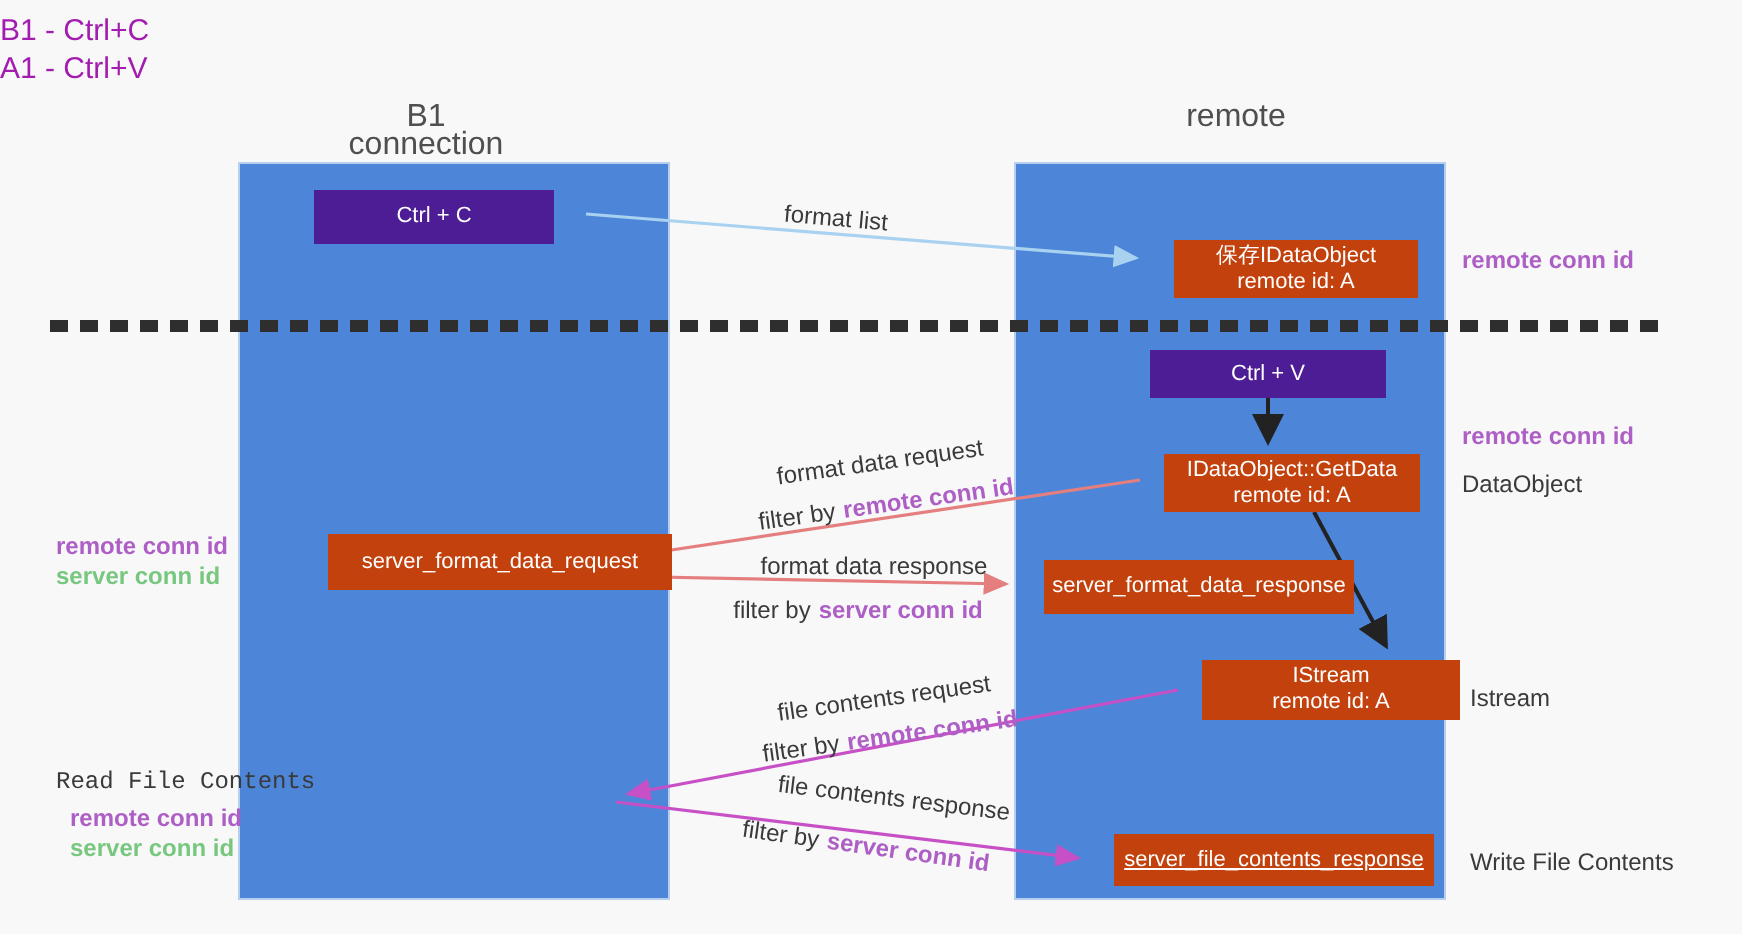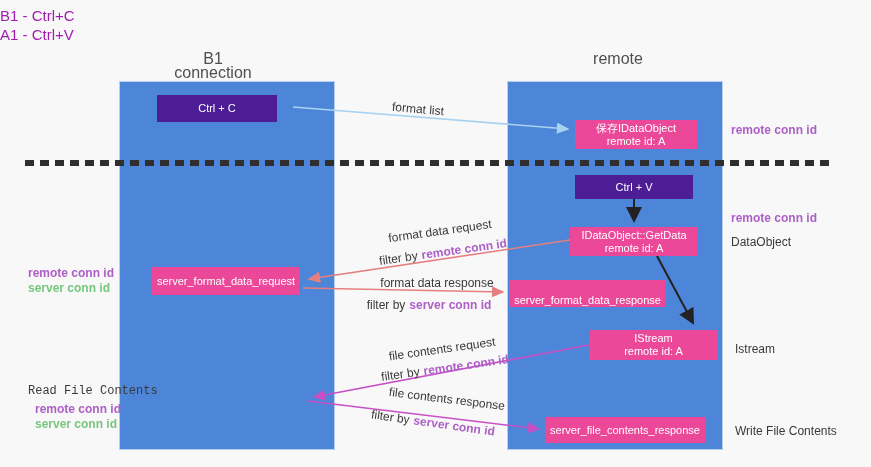--- a/index.html
+++ b/index.html
@@ -10,7 +10,7 @@
   .col-header{position:absolute;top:52px;width:216px;text-align:center;color:#4f4f4f;font-size:16px;line-height:14px;}
   .node{position:absolute;display:flex;flex-direction:column;align-items:center;justify-content:center;color:#fff;font-size:11px;line-height:13px;text-align:center;z-index:3;}
   .green{background:#4c1d95;}
-  .orange{background:#ec4899;}
+  .orange{background:#c2410c;margin-left:12px;}
   .dashed{position:absolute;left:25px;top:160px;width:806px;height:6px;z-index:4;
           background:repeating-linear-gradient(to right,#2e2e2e 0 9px,transparent 9px 15px);}
   svg.overlay{position:absolute;left:0;top:0;z-index:2;pointer-events:none;}

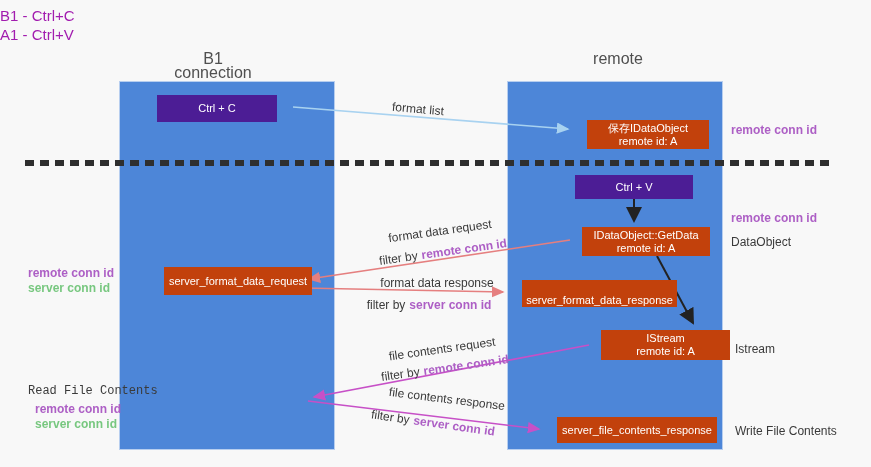--- a/index.html
+++ b/index.html
@@ -83,7 +83,7 @@
     <div>IDataObject::GetData</div>
     <div>remote id: A</div>
   </div>
-  <div class="node orange" style="left:152px;top:267px;width:148px;height:28px;text-align:center;">
+  <div class="node orange" style="left:152px;top:267px;width:172px;height:28px;text-align:center;">
     <div>server_format_data_request</div>
   </div>
   <div class="node orange" style="left:510px;top:280px;width:155px;height:27px;justify-content:flex-end;">

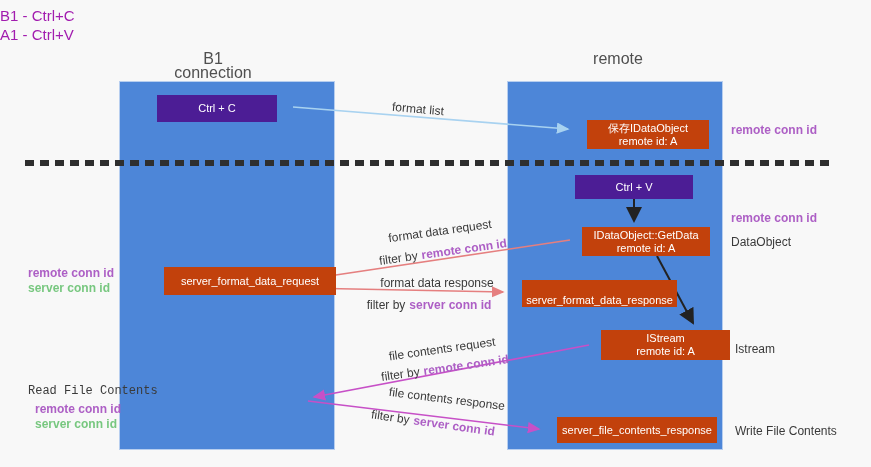--- a/index.html
+++ b/index.html
@@ -86,7 +86,7 @@
   <div class="node orange" style="left:152px;top:267px;width:172px;height:28px;text-align:center;">
     <div>server_format_data_request</div>
   </div>
-  <div class="node orange" style="left:510px;top:280px;width:155px;height:27px;justify-content:flex-end;">
+  <div class="node orange" style="left:510px;top:280px;width:155px;height:27px;">
     <div>server_format_data_response</div>
   </div>
   <div class="node orange" style="left:589px;top:330px;width:129px;height:30px;">

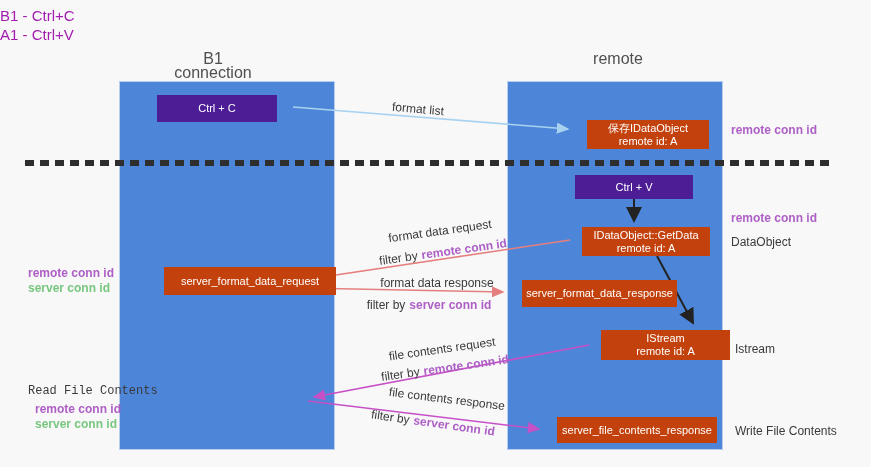--- a/index.html
+++ b/index.html
@@ -93,7 +93,7 @@
     <div>IStream</div>
     <div>remote id: A</div>
   </div>
-  <div class="node orange" style="left:545px;top:417px;width:160px;height:26px;">
+  <div class="node orange" style="left:545px;top:417px;width:160px;height:26px;text-decoration:underline;">
     <div>server_file_contents_response</div>
   </div>
 

